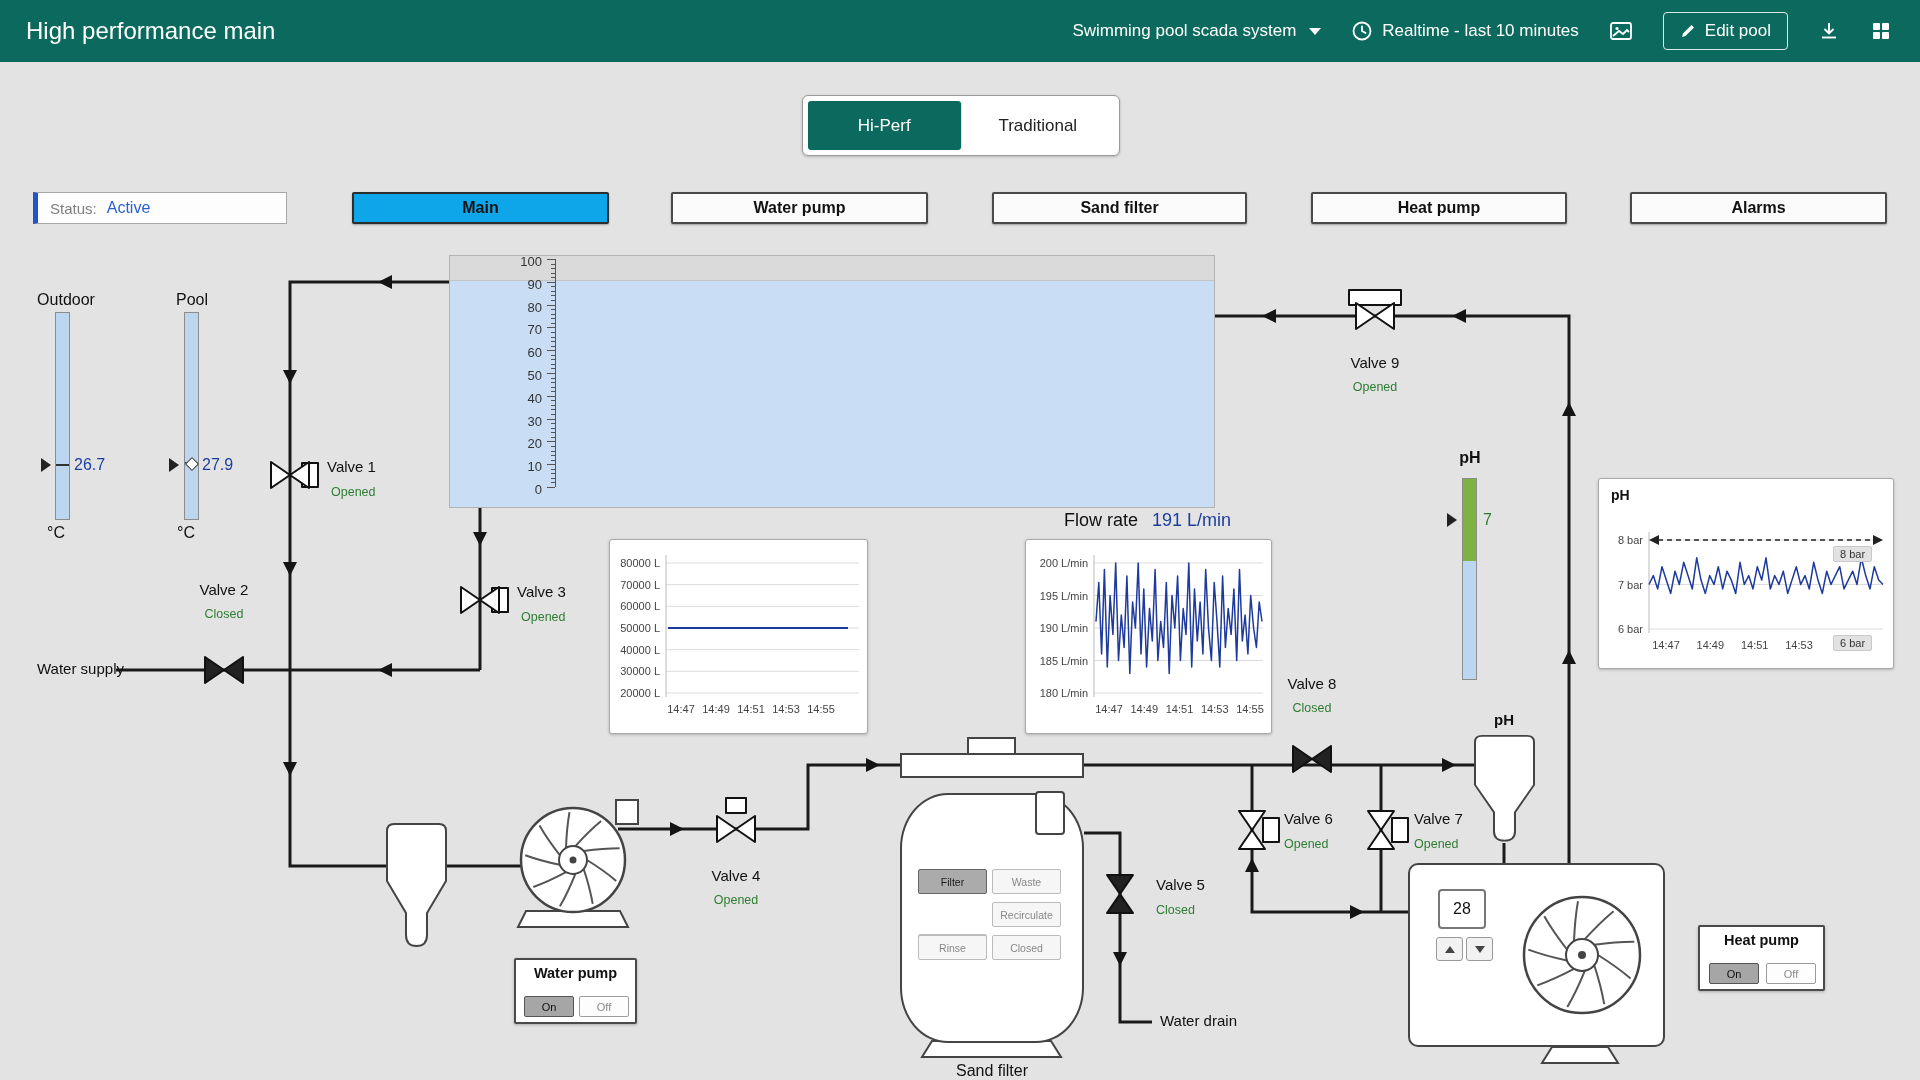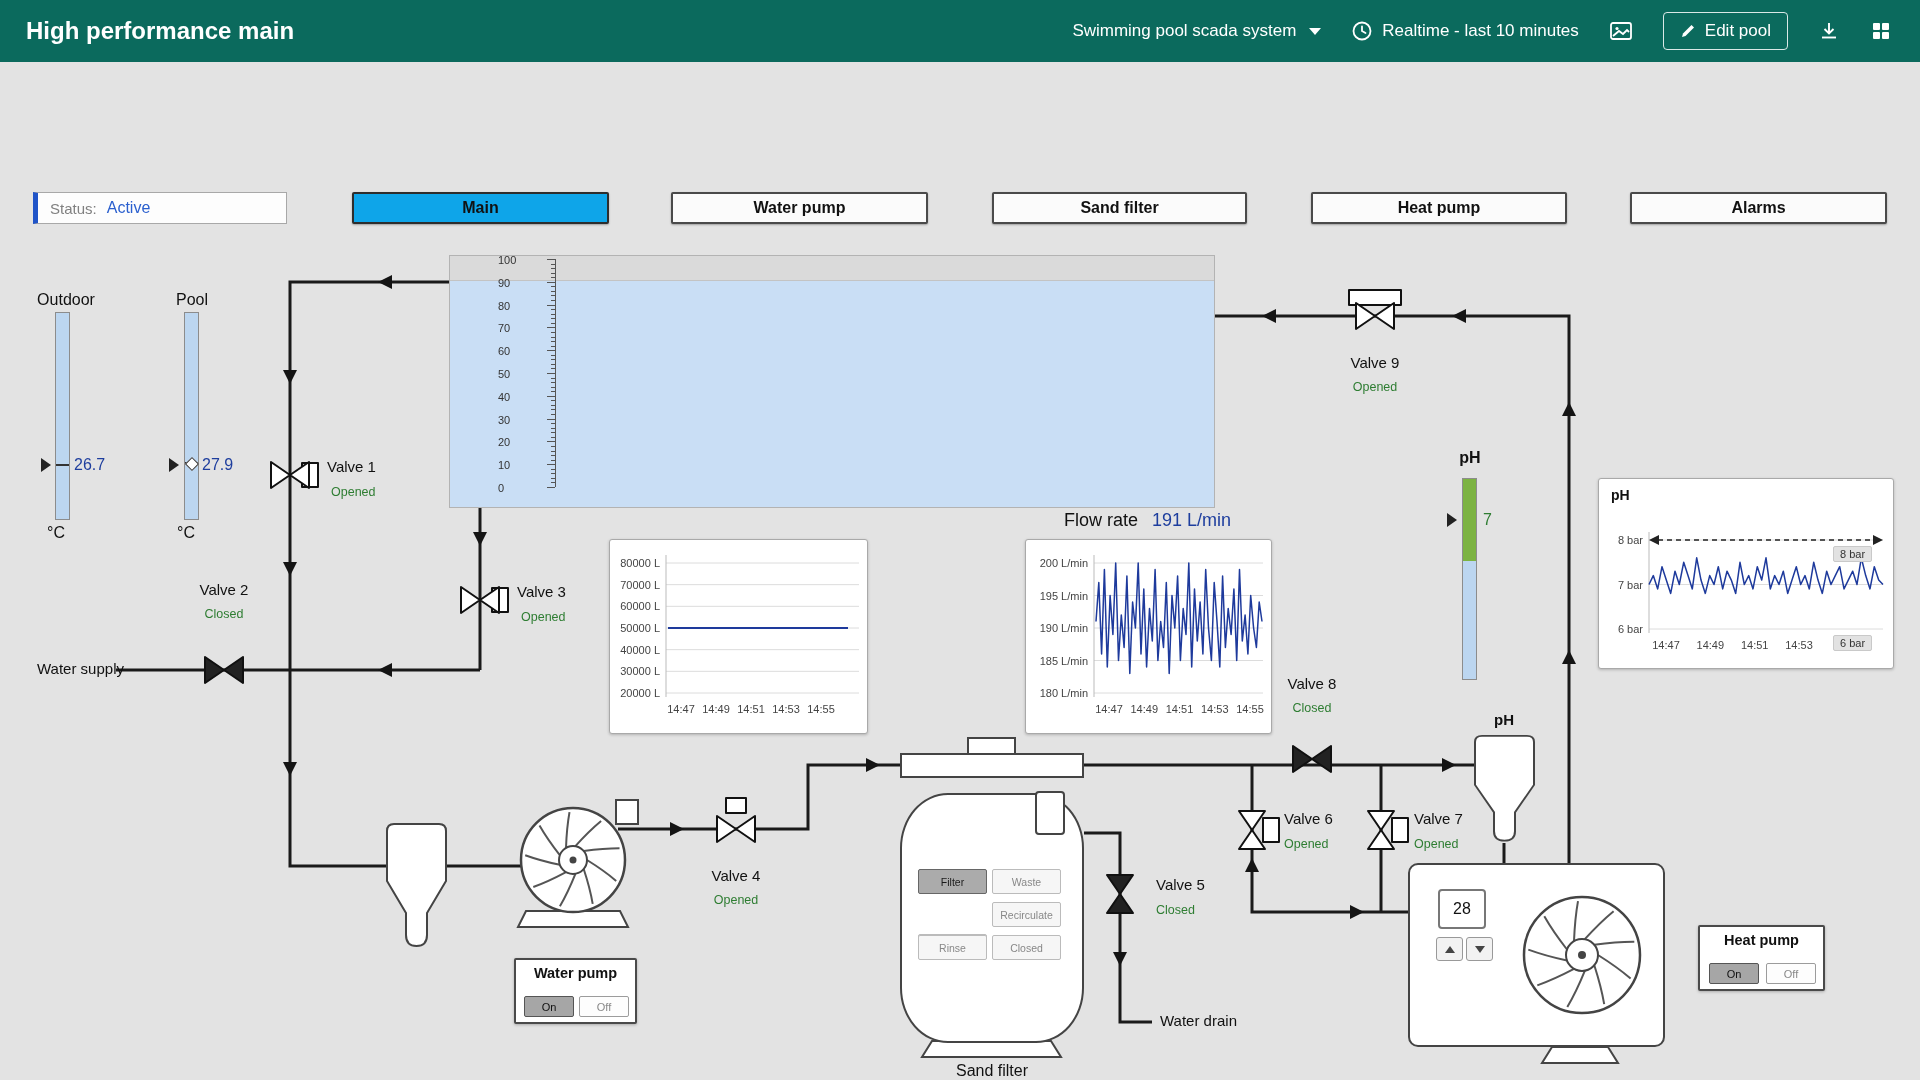--- a/index.html
+++ b/index.html
@@ -8,7 +8,7 @@
 
   
   #header{position:absolute;left:0;top:0;width:1920px;height:62px;background:#0b6a5d;display:flex;align-items:center;color:#fff;}
-  #header .title{font-size:24px;font-weight:bold;margin-left:26px;}
+  #header .title{font-size:24px;font-weight:normal;margin-left:26px;}
   #header .right{margin-left:auto;display:flex;align-items:center;gap:30px;padding-right:28px;}
   .hitem{display:flex;align-items:center;gap:9px;font-size:17px;cursor:pointer;white-space:nowrap;}
   .caret{width:0;height:0;border-left:6px solid transparent;border-right:6px solid transparent;border-top:7px solid #fff;margin-left:4px;}

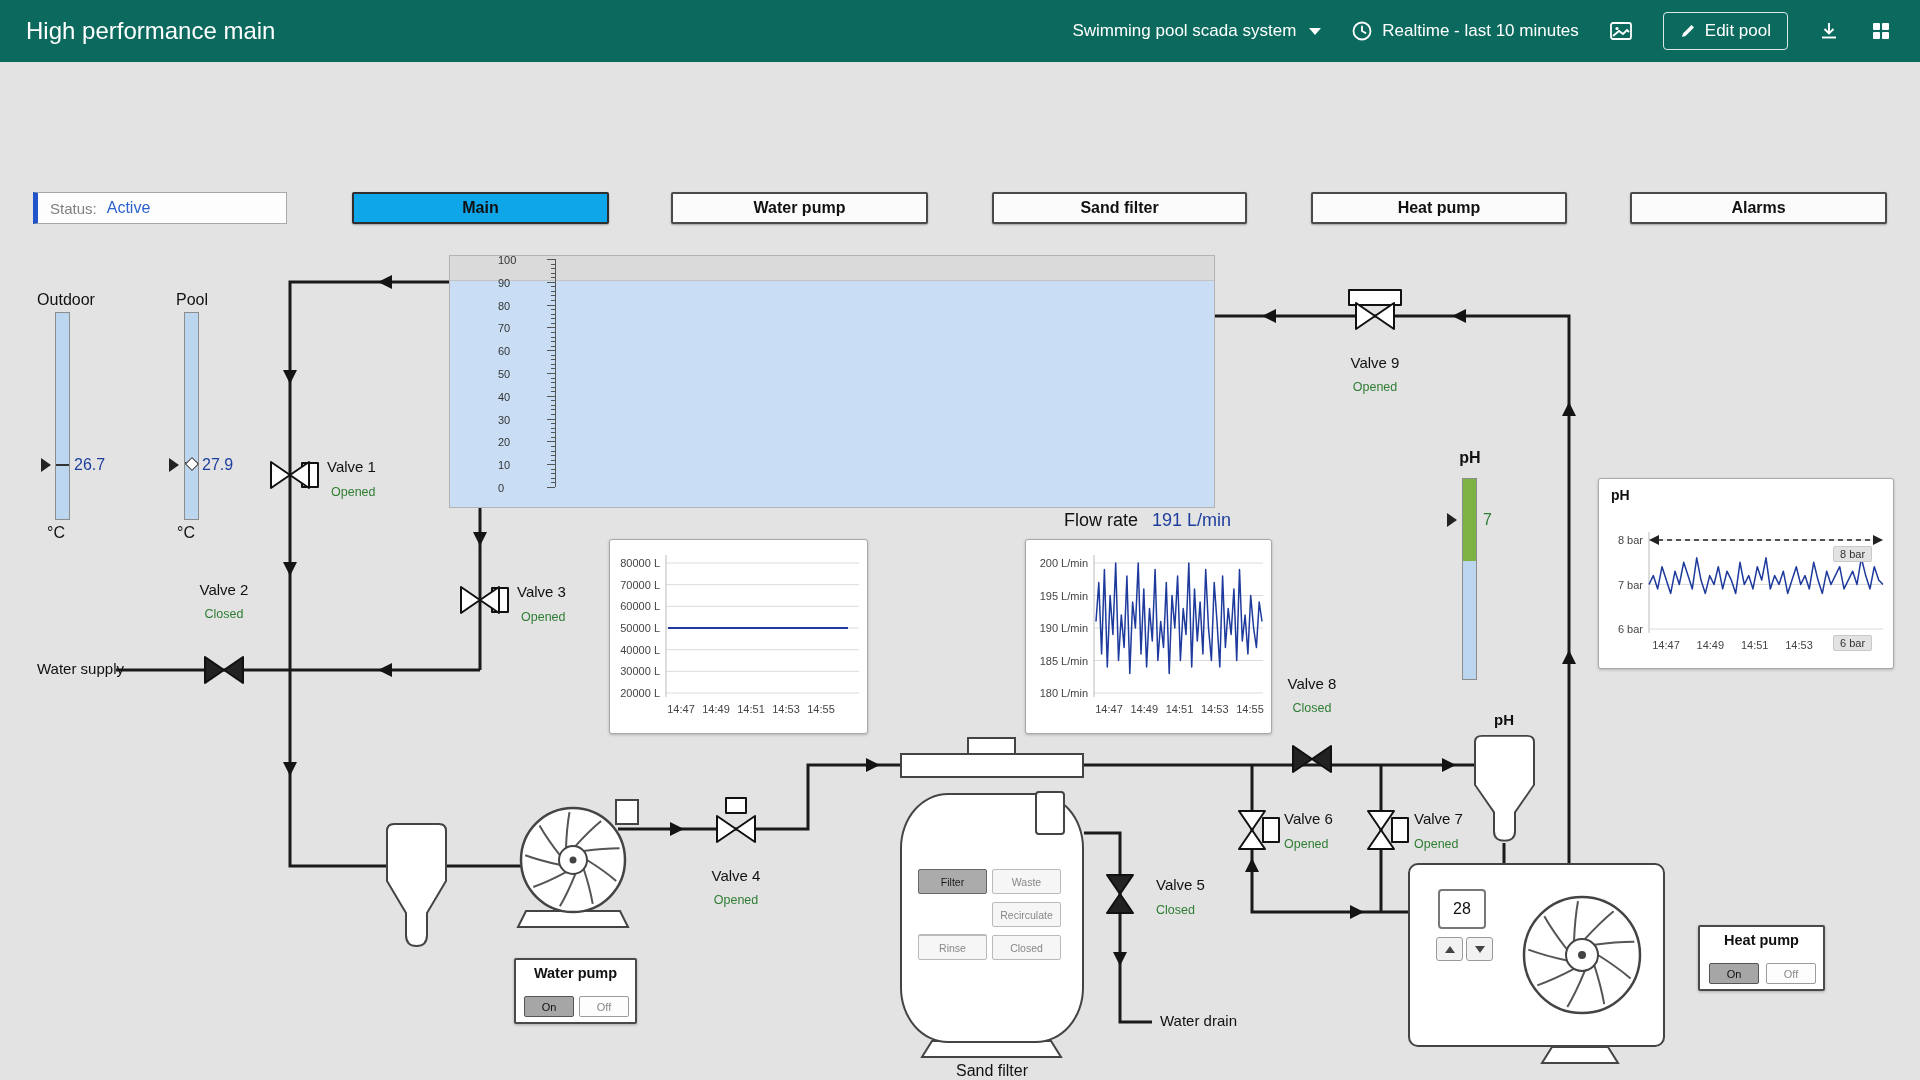--- a/index.html
+++ b/index.html
@@ -131,6 +131,10 @@
     </div>
   </div>
 
+  <div id="mode-toggle">
+    <div class="seg active">Hi-Perf</div>
+    <div class="seg inactive">Traditional</div>
+  </div>
 
   <div id="status-box">
     <span class="slabel">Status:</span>

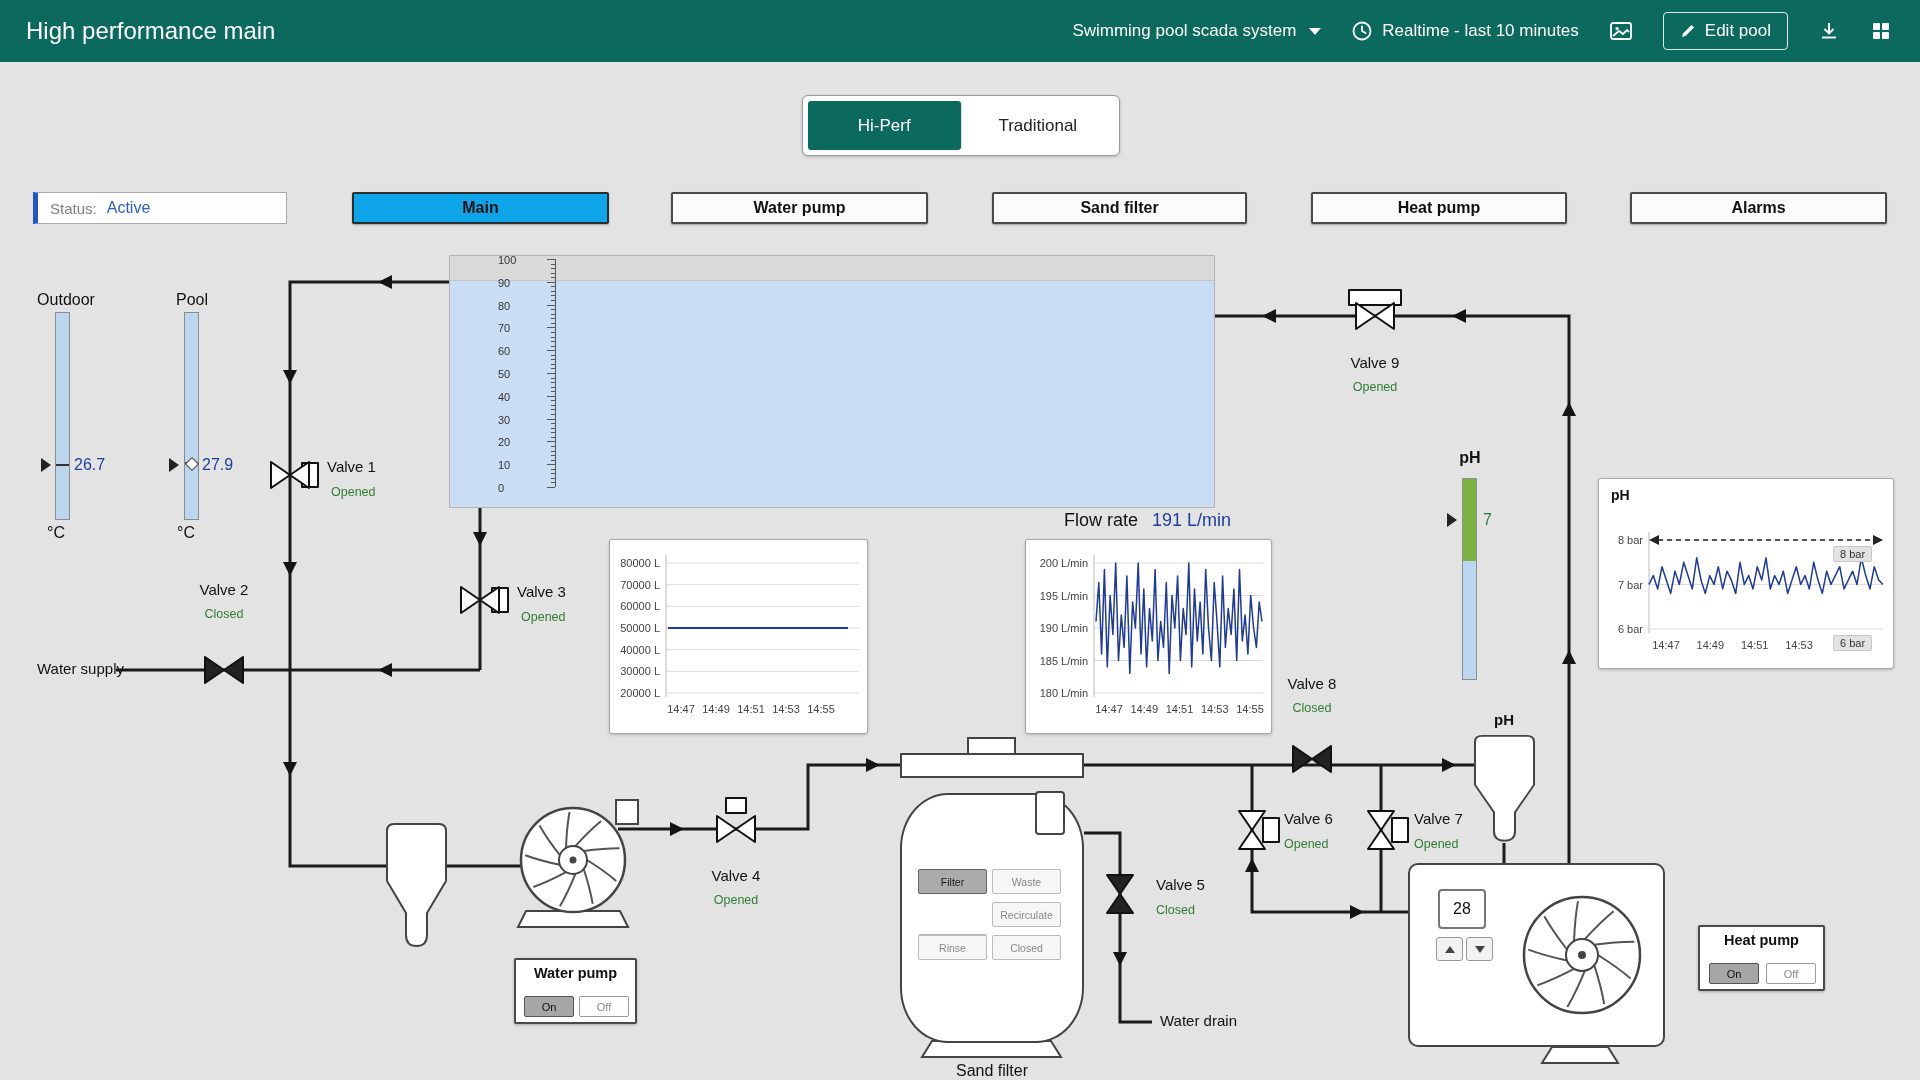--- a/index.html
+++ b/index.html
@@ -33,7 +33,7 @@
   #tank .air{position:absolute;left:0;top:0;right:0;height:24px;background:#dadada;border-bottom:1px solid #c3c3c3;}
   #tank-ruler{position:absolute;left:40px;top:0;width:70px;height:253px;}
   .ruler-axis{position:absolute;left:65px;top:3px;height:228px;width:1px;background:#555;}
-  .ruler-label{position:absolute;left:8px;width:44px;text-align:left;font-size:11px;color:#333;}
+  .ruler-label{position:absolute;left:8px;width:44px;text-align:right;font-size:13px;color:#333;}
   .ruler-tick{position:absolute;height:1px;background:#555;}
   .ruler-tick.major{left:57px;width:8px;}
   .ruler-tick.minor{left:61px;width:4px;}

